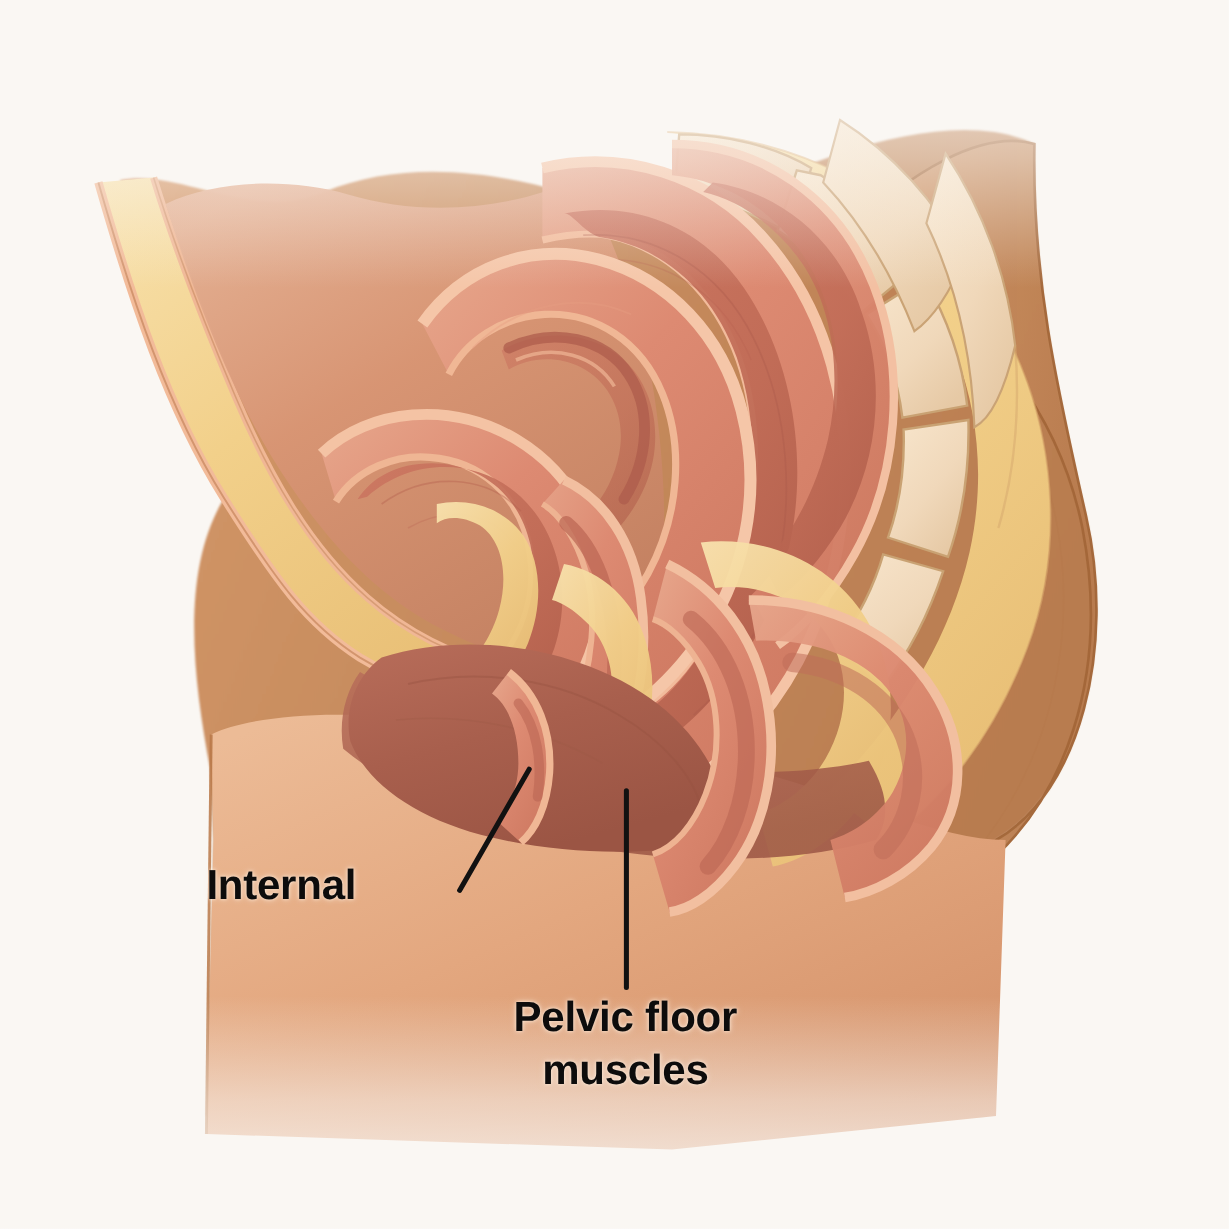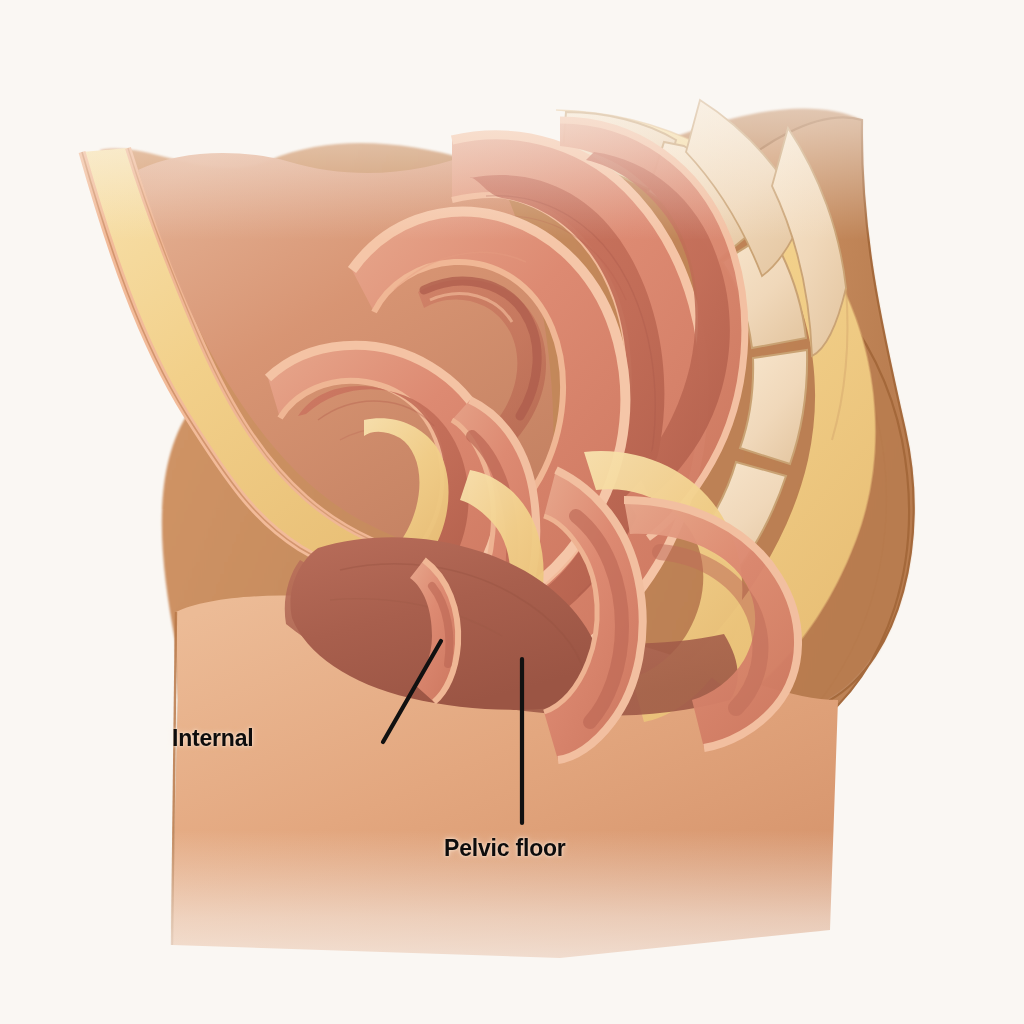--- a/index.html
+++ b/index.html
@@ -33,7 +33,7 @@
     color: #0d0c0c;
     font-family: "Liberation Sans", sans-serif;
     font-weight: 600;
-    font-size: 23px;
+    font-size: 35px;
     line-height: 44px;
     letter-spacing: -0.2px;
     white-space: nowrap;

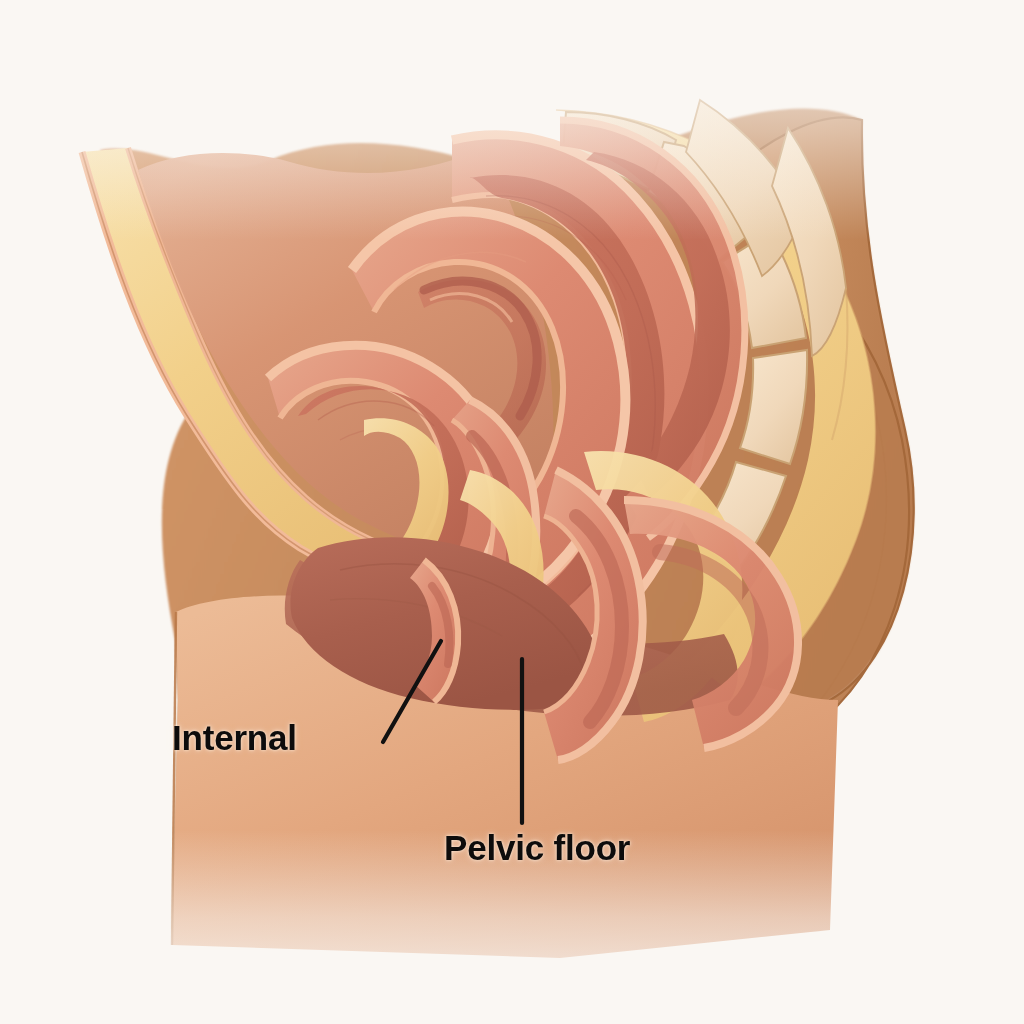--- a/index.html
+++ b/index.html
@@ -49,7 +49,7 @@
     text-align: center;
   }
   #label-pelvic-floor-muscles {
-    left: 444px;
+    left: 428px;
     top: 826px;
     text-align: center;
   }

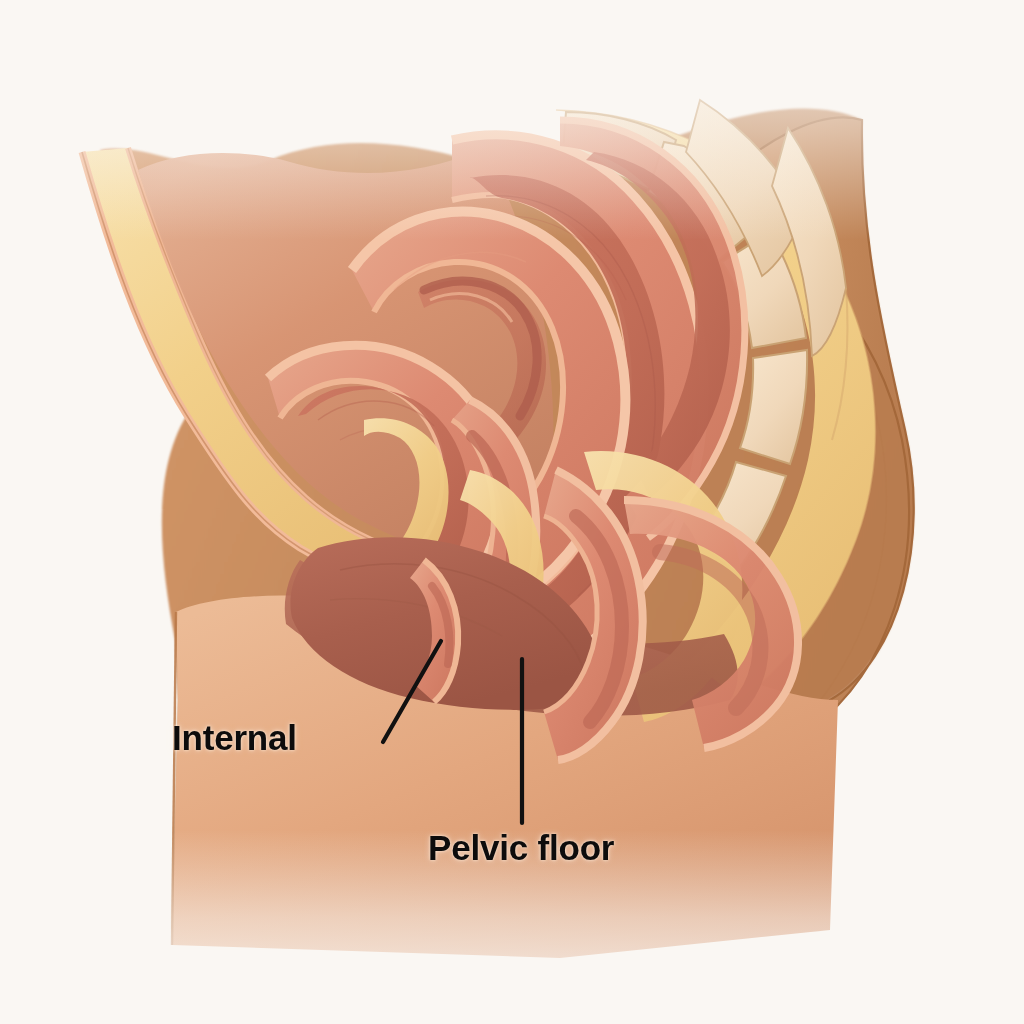--- a/index.html
+++ b/index.html
@@ -335,6 +335,7 @@
 
   <div id="label-pelvic-floor-muscles" class="callout-label">
     <span class="lbl-line">Pelvic floor</span>
+    <span class="lbl-line">muscles</span>
   </div>
 
 </div>

